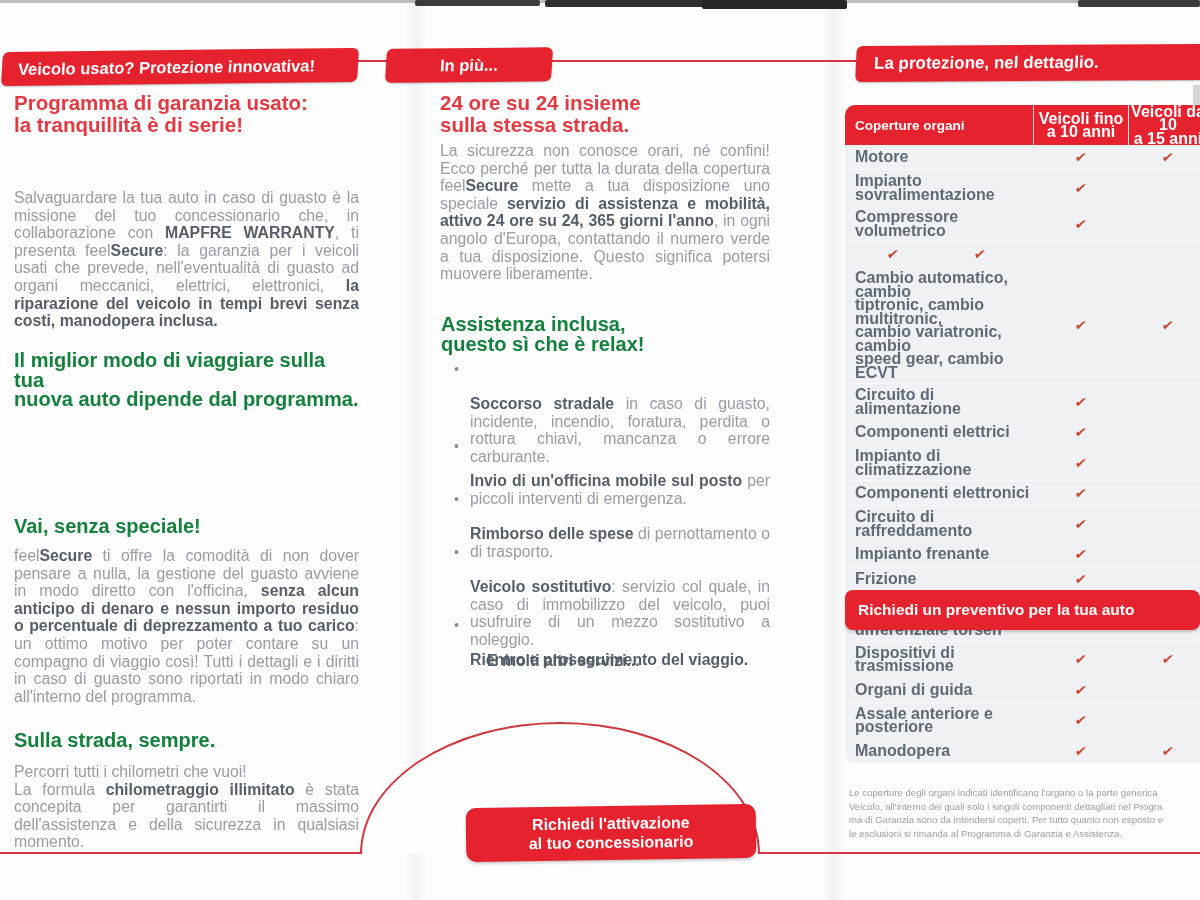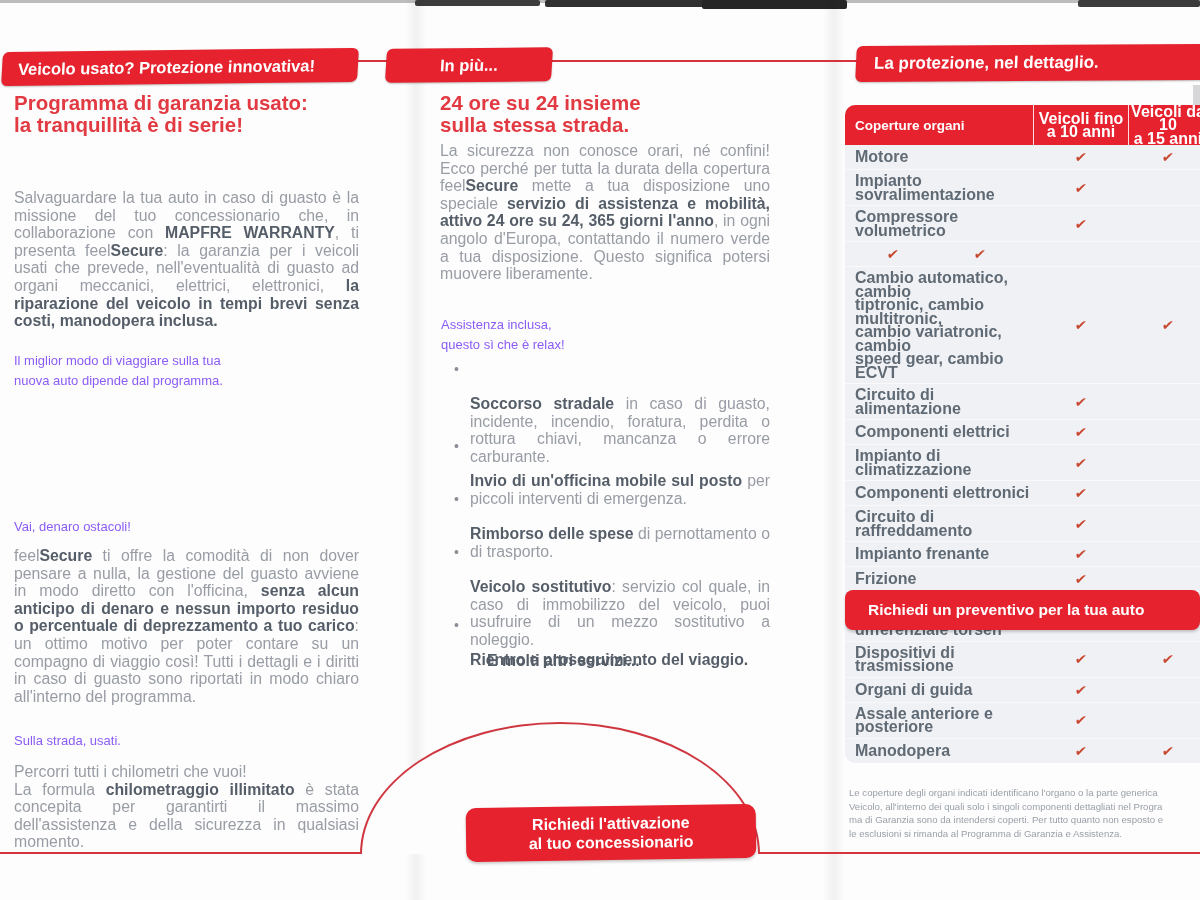--- a/index.html
+++ b/index.html
@@ -29,7 +29,7 @@
   
   .abs { position:absolute; }
   .h1 { color:#e23a42; font-weight:bold; font-size:20.5px; line-height:21.5px; white-space:pre-line; }
-  .h2 { color:#8b5cf6; font-weight:normal; font-size:13px; line-height:19.5px; white-space:pre-line; }
+  .h2 { color:#15803d; font-weight:bold; font-size:20px; line-height:19.5px; white-space:pre-line; }
   .lead { color:#525b65; font-weight:bold; font-size:16px; line-height:18px; white-space:pre-line; }
   .para { color:#989ca4; font-size:15.8px; line-height:17.6px; text-align:justify; white-space:pre-line; }
   .seg-b { font-weight:bold; color:#555e68; }

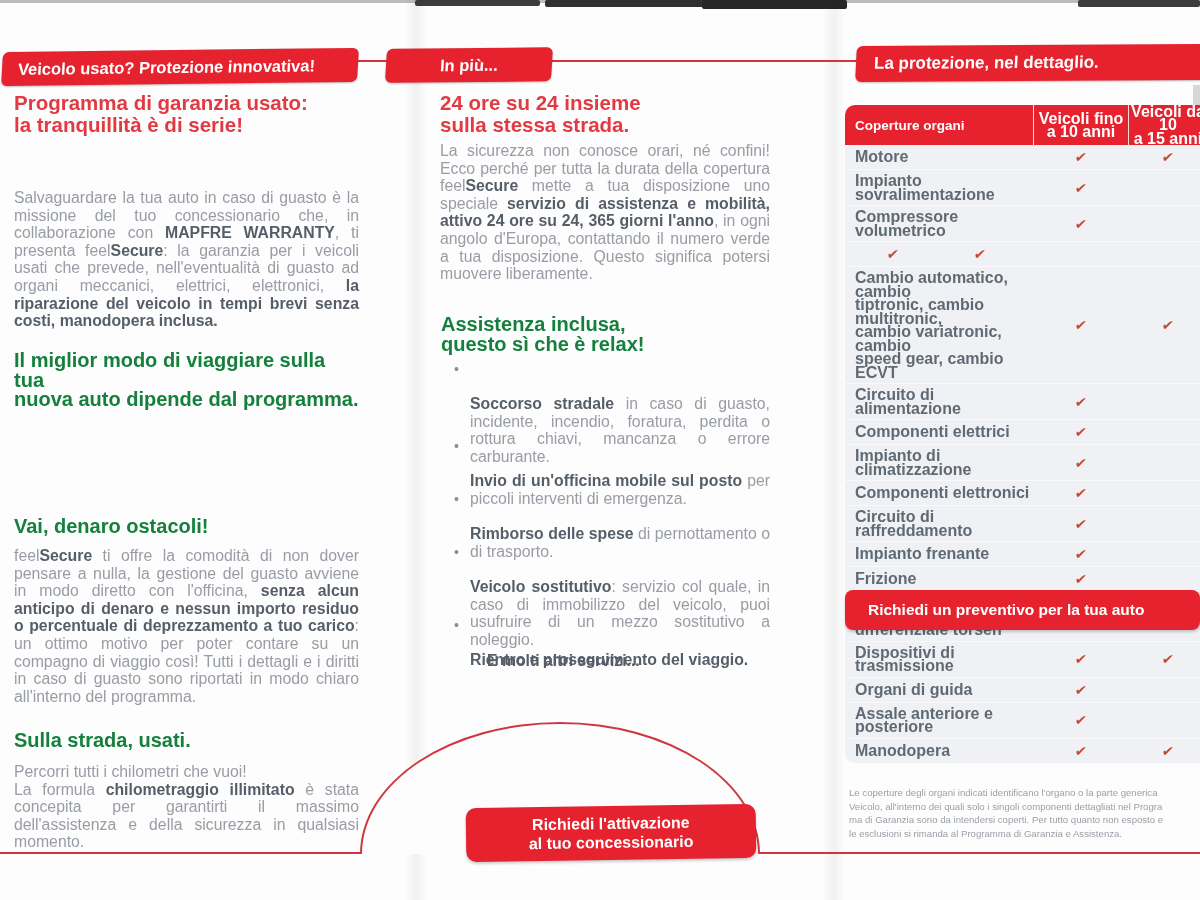--- a/index.html
+++ b/index.html
@@ -104,7 +104,7 @@
 nuova auto dipende dal programma.</div>
 
 
-  <div class="abs h2" style="left:14px;top:517px;width:346px;">Vai, denaro ostacoli!</div>
+  <div class="abs h2" style="left:14px;top:517px;width:346px;">Vai, senza speciale!</div>
 
   <div class="abs para" style="left:14px;top:547px;width:345px;"><span>feel</span><span class="seg-b">Secure</span><span> ti offre la comodità di non dover pensare a nulla, la gestione del guasto avviene in modo diretto con l'officina, </span><span class="seg-b">senza alcun anticipo di denaro e nessun importo residuo o percentuale di deprezzamento a tuo carico</span><span>: un ottimo motivo per poter contare su un compagno di viaggio così! Tutti i dettagli e i diritti in caso di guasto sono riportati in modo chiaro all'interno del programma.</span></div>
 

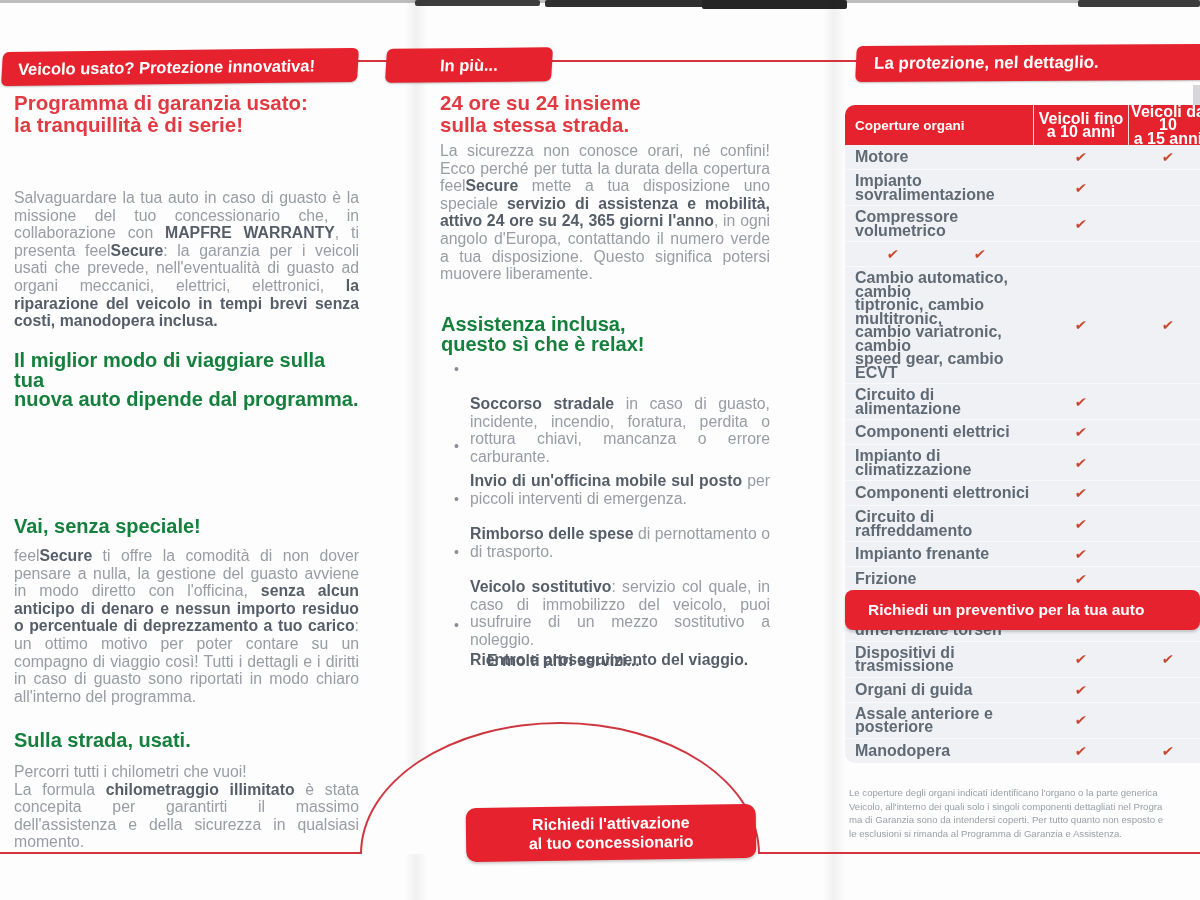--- a/index.html
+++ b/index.html
@@ -68,7 +68,7 @@
 
   .cta-quote { position:absolute; left:845px; top:590px; width:355px; height:40px;
                background:#e6222e; border-radius:8px; display:flex; align-items:center;
-               color:#fff; font-weight:bold; font-size:15.5px; padding-left:23px;
+               color:#fff; font-weight:bold; font-size:15.5px; padding-left:13px;
                box-shadow:0 2px 3px rgba(0,0,0,0.2); }
 
   .footnote { position:absolute; left:849px; top:786px; color:#9aa0a8; font-size:9.6px; line-height:13.5px; }

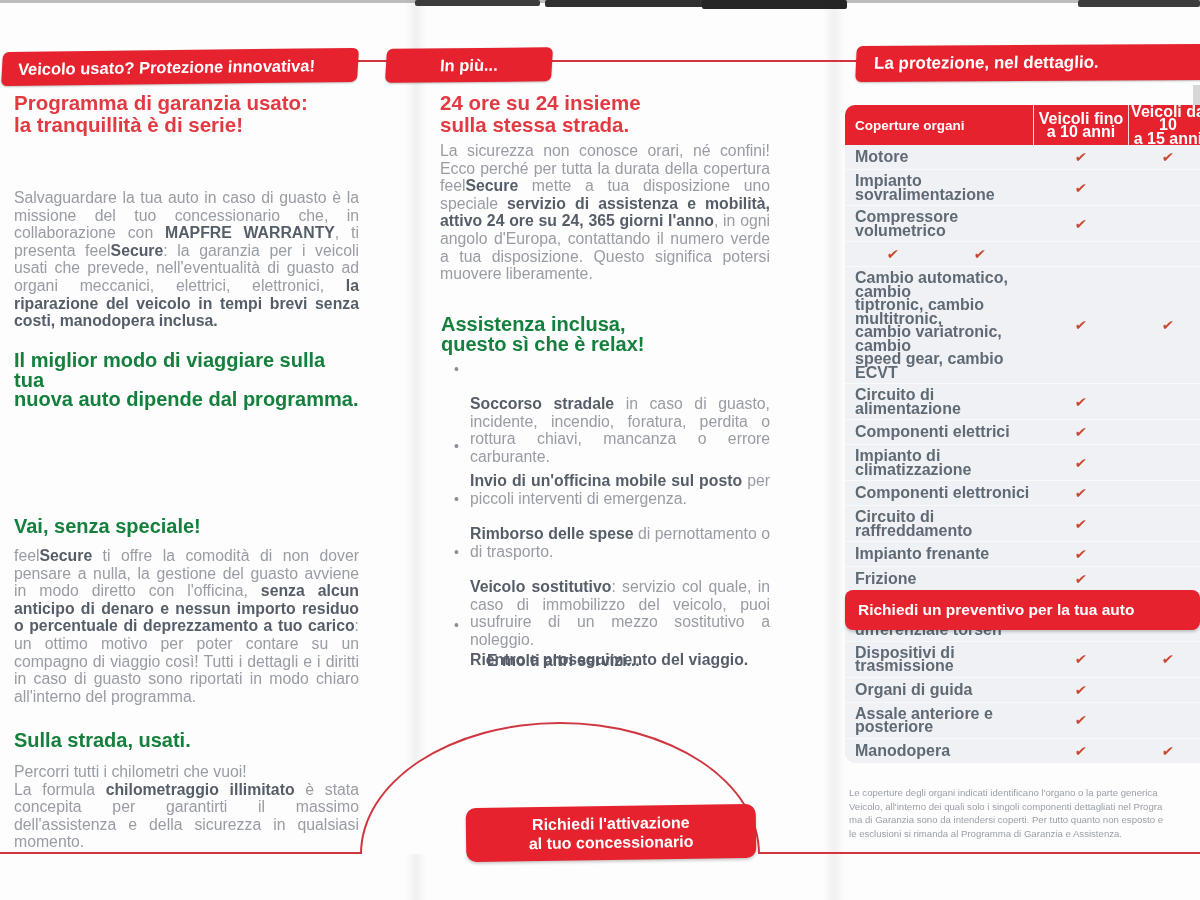--- a/index.html
+++ b/index.html
@@ -108,7 +108,7 @@
 
   <div class="abs para" style="left:14px;top:547px;width:345px;"><span>feel</span><span class="seg-b">Secure</span><span> ti offre la comodità di non dover pensare a nulla, la gestione del guasto avviene in modo diretto con l'officina, </span><span class="seg-b">senza alcun anticipo di denaro e nessun importo residuo o percentuale di deprezzamento a tuo carico</span><span>: un ottimo motivo per poter contare su un compagno di viaggio così! Tutti i dettagli e i diritti in caso di guasto sono riportati in modo chiaro all'interno del programma.</span></div>
 
-  <div class="abs h2" style="left:14px;top:731px;width:346px;">Sulla strada, usati.</div>
+  <div class="abs h2" style="left:14px;top:731px;width:346px;">Sulla strada, sempre.</div>
 
   <div class="abs para" style="left:14px;top:763px;width:345px;"><span>Percorri tutti i chilometri che vuoi!
 La formula </span><span class="seg-b">chilometraggio illimitato</span><span> è stata concepita per garantirti il massimo dell'assistenza e della sicurezza in qualsiasi momento.</span></div>

